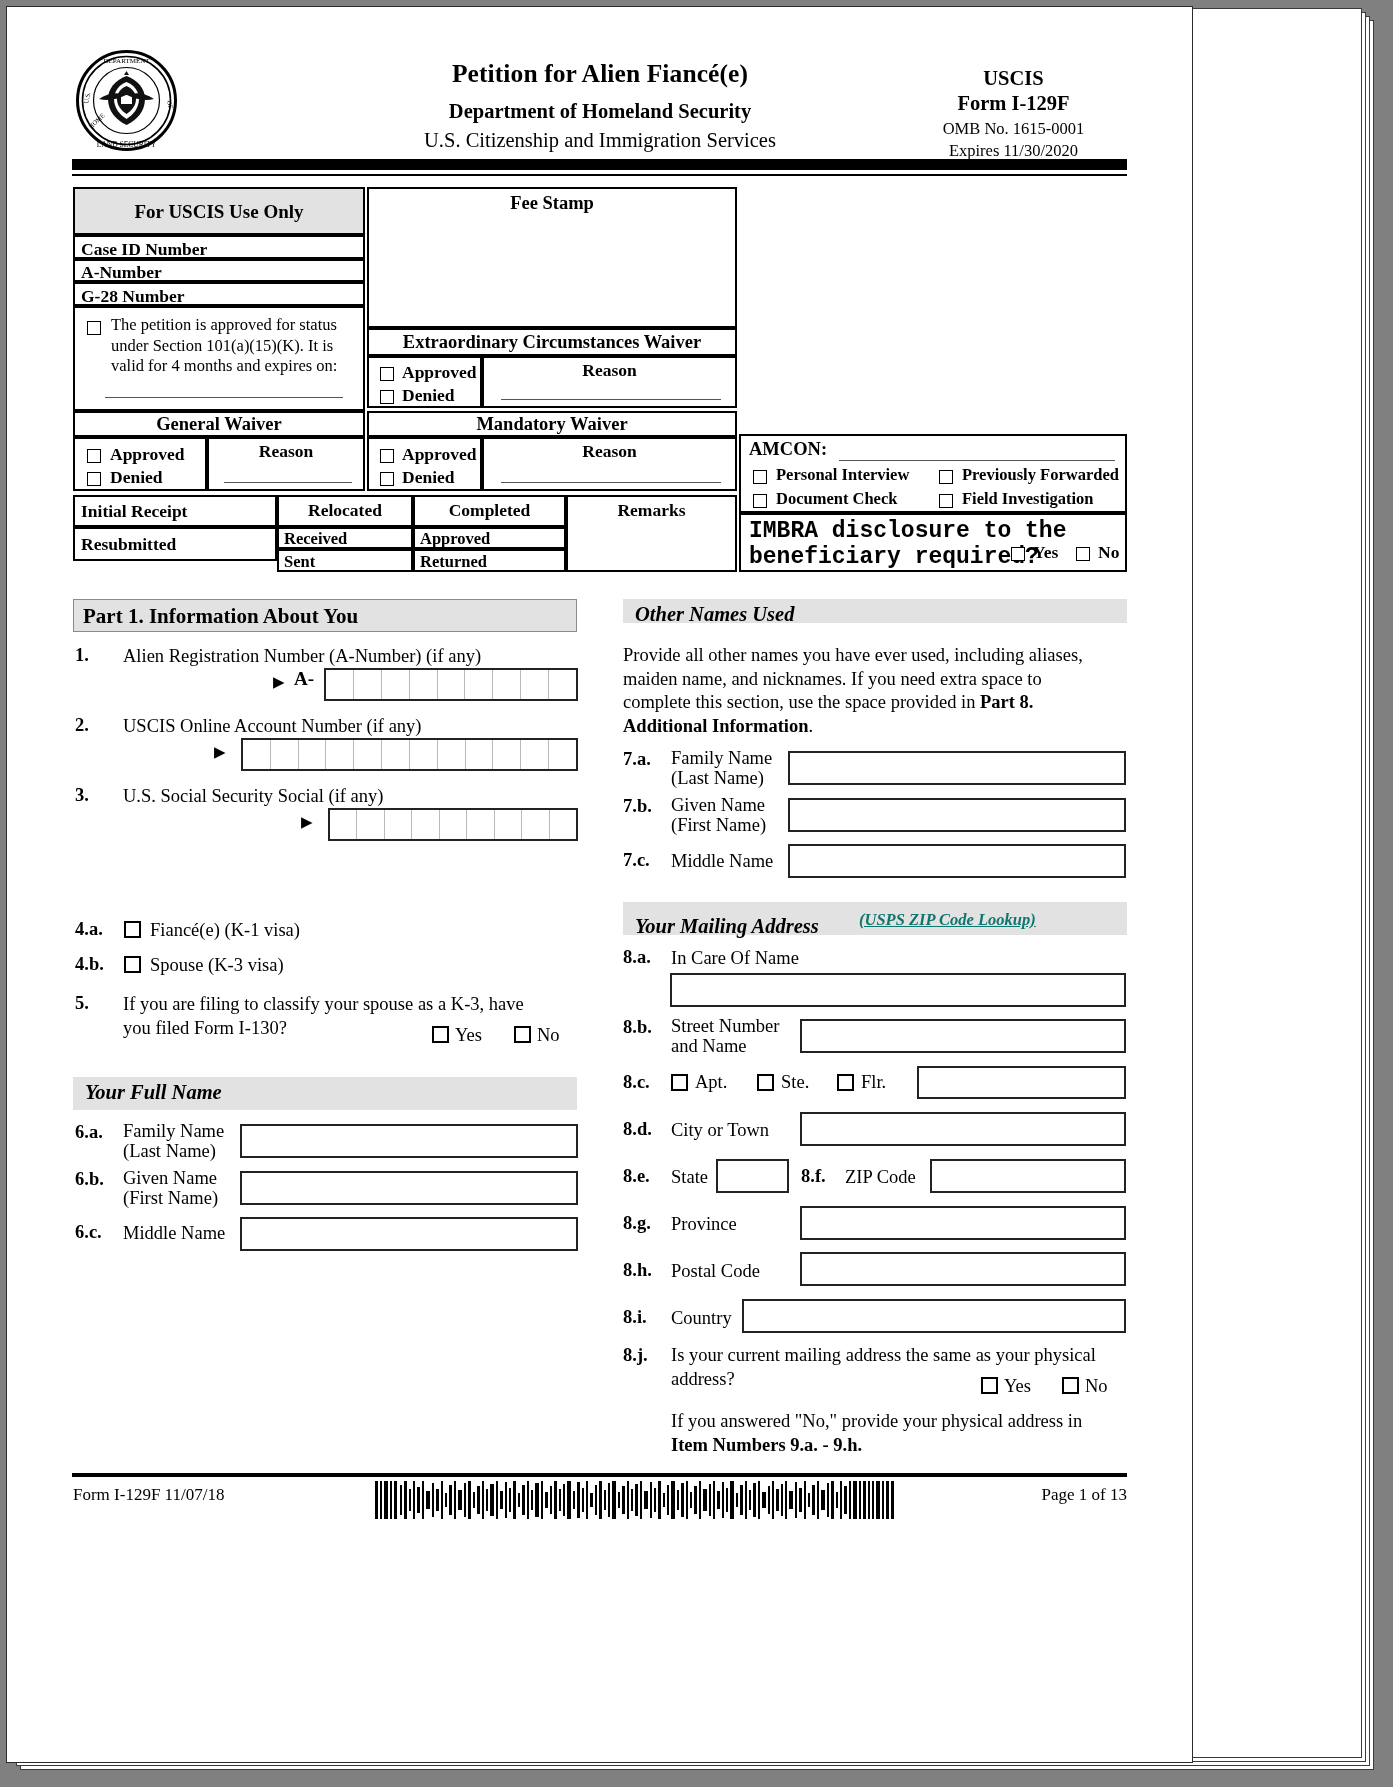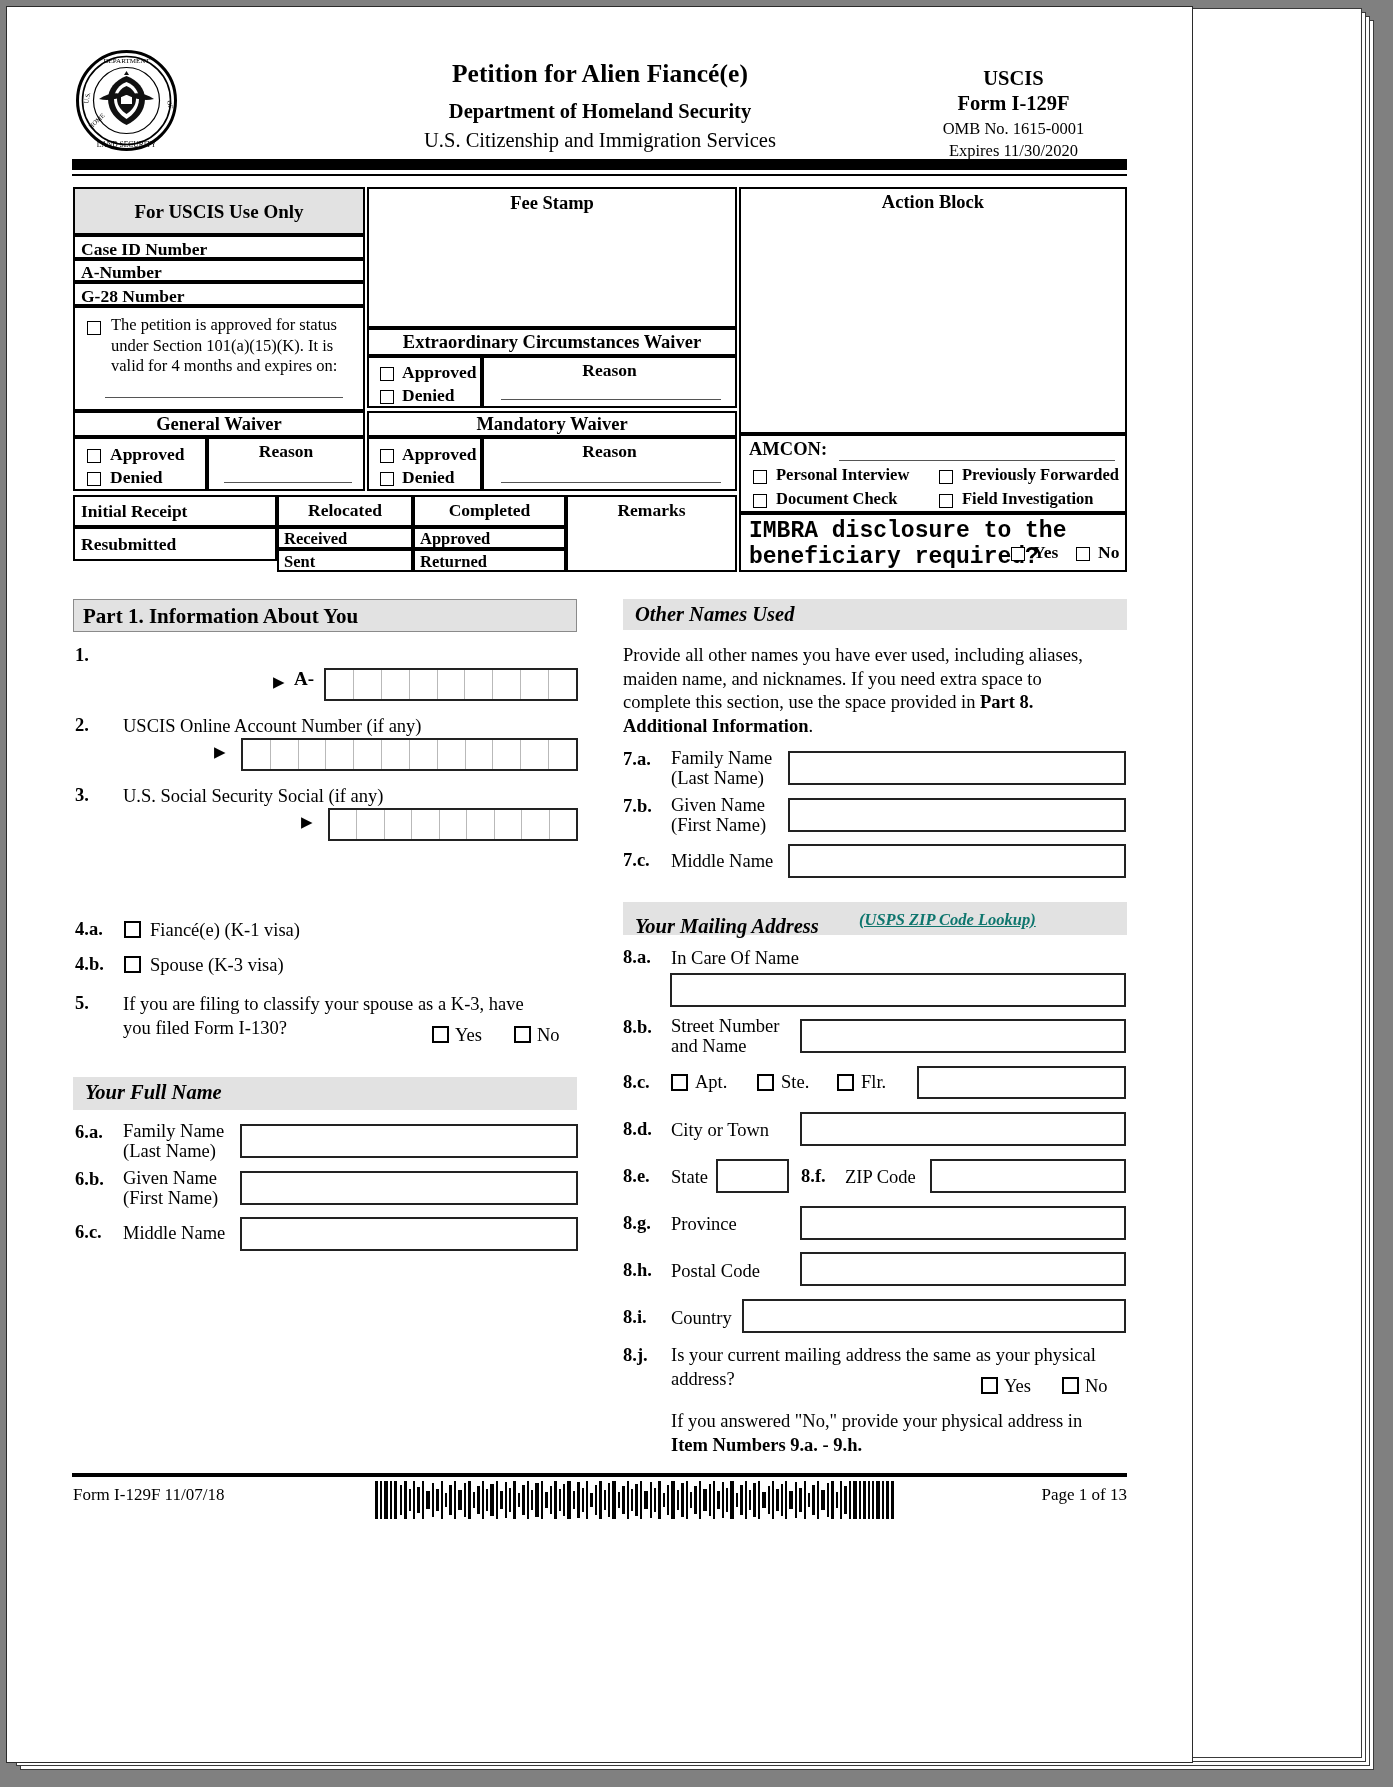--- a/index.html
+++ b/index.html
@@ -211,9 +211,6 @@
       <div class="lblc" style="margin-top:3px;">Remarks</div>
     </div>
 
-    <div class="ub" style="left:732px;top:180px;width:388px;height:247px;">
-      <div class="lblc" style="margin-top:3px;font-size:18.5px;">Action Block</div>
-    </div>
 
     <div class="ub" style="left:732px;top:427px;width:388px;height:79px;">
       <div class="lbl" style="position:absolute;left:8px;top:3px;font-size:18.5px;">AMCON:</div>

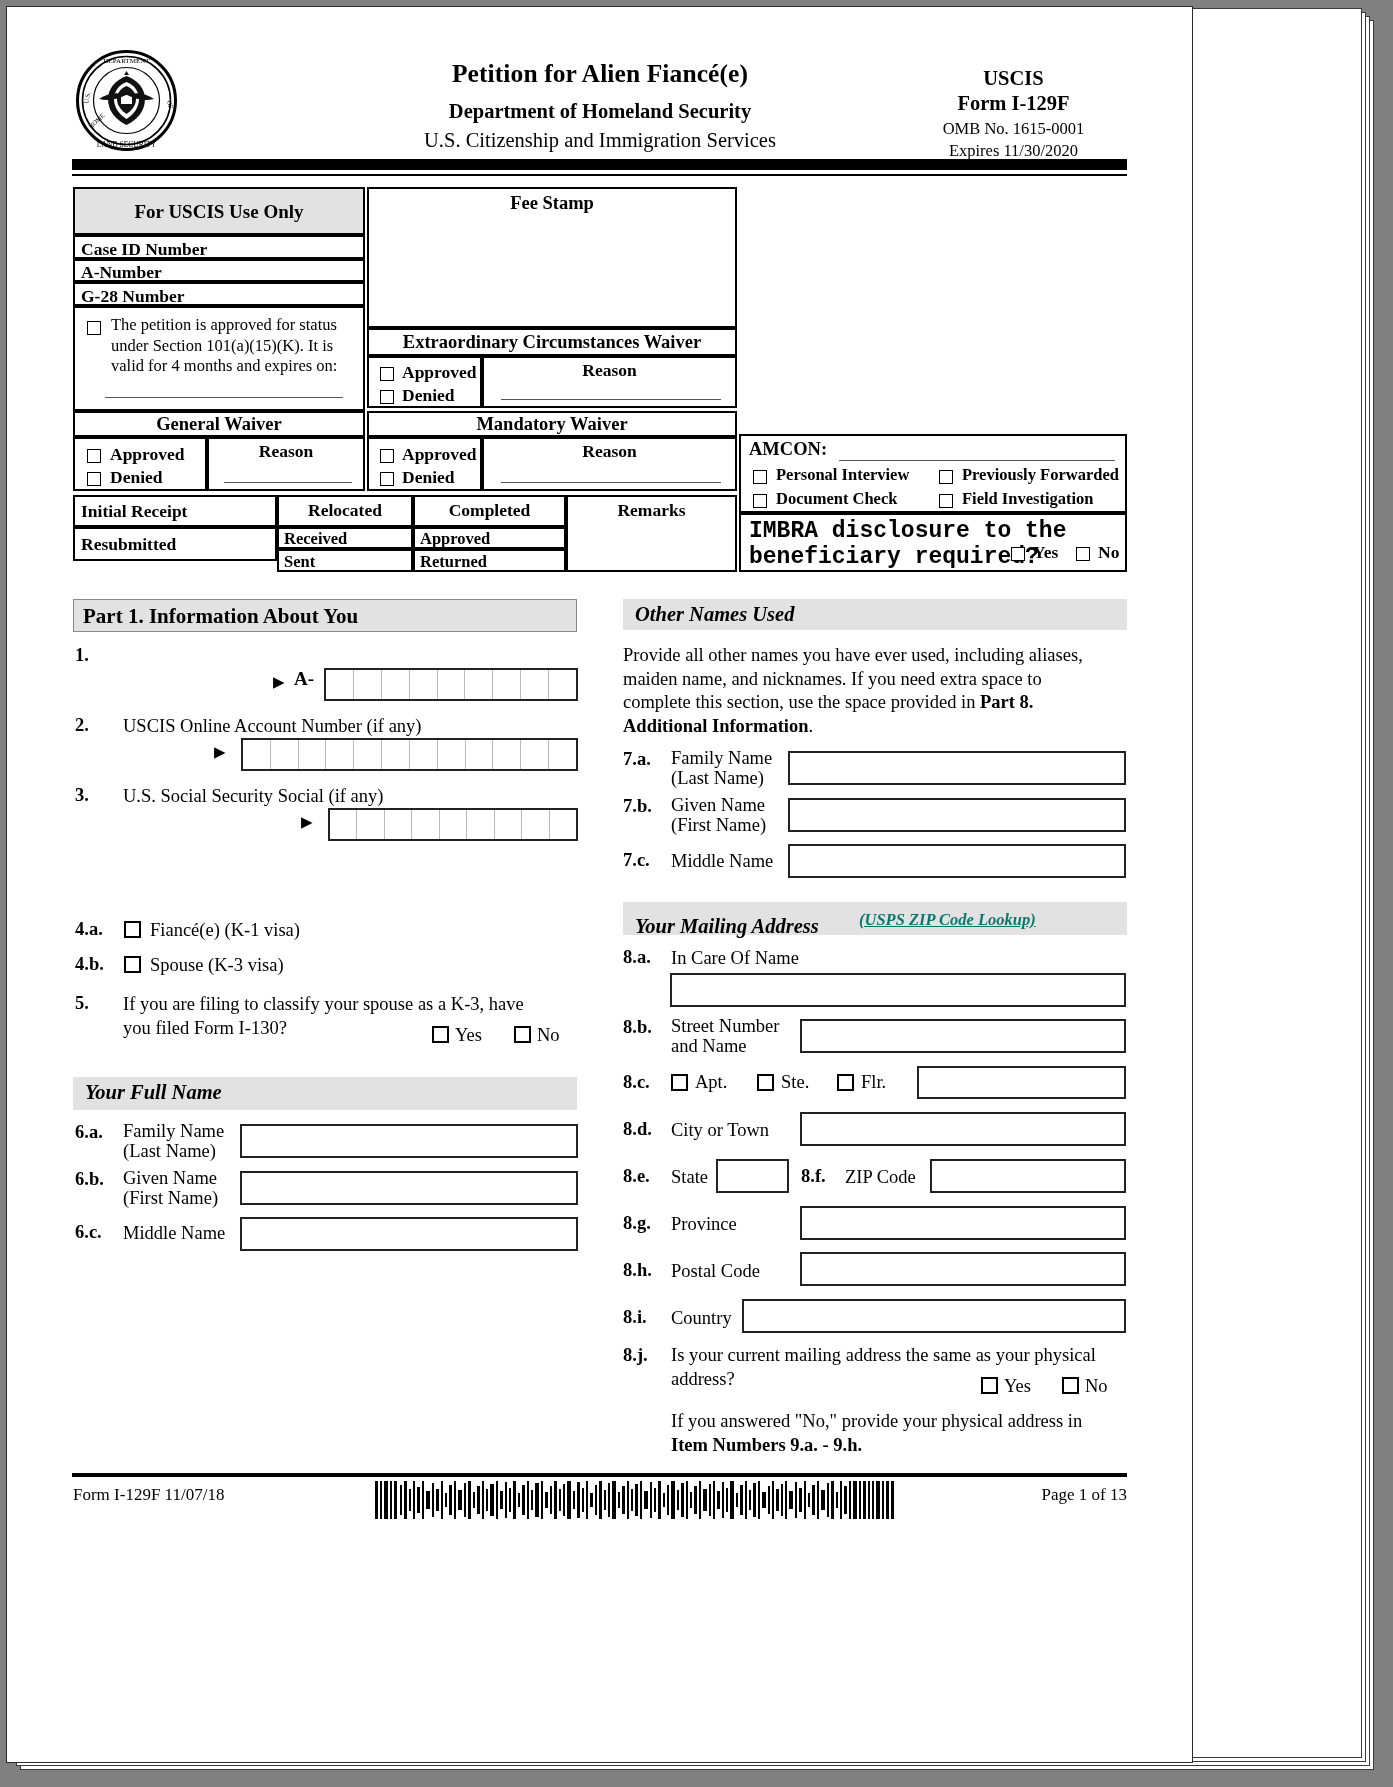--- a/index.html
+++ b/index.html
@@ -330,7 +330,7 @@
     <div class="q" style="left:116px;top:1215px;">Middle Name</div>
     <div class="fld" style="left:233px;top:1210px;width:338px;height:34px;"></div>
 
-    <div class="subbar" style="left:616px;top:592px;width:504px;height:31px;text-align:right;">
+    <div class="subbar" style="left:616px;top:592px;width:504px;height:24px;text-align:right;">
       <span class="ttl" style="position:absolute;left:12px;top:4px;">Other Names Used</span>
     </div>
     <div class="q" style="left:616px;top:637px;width:500px;">

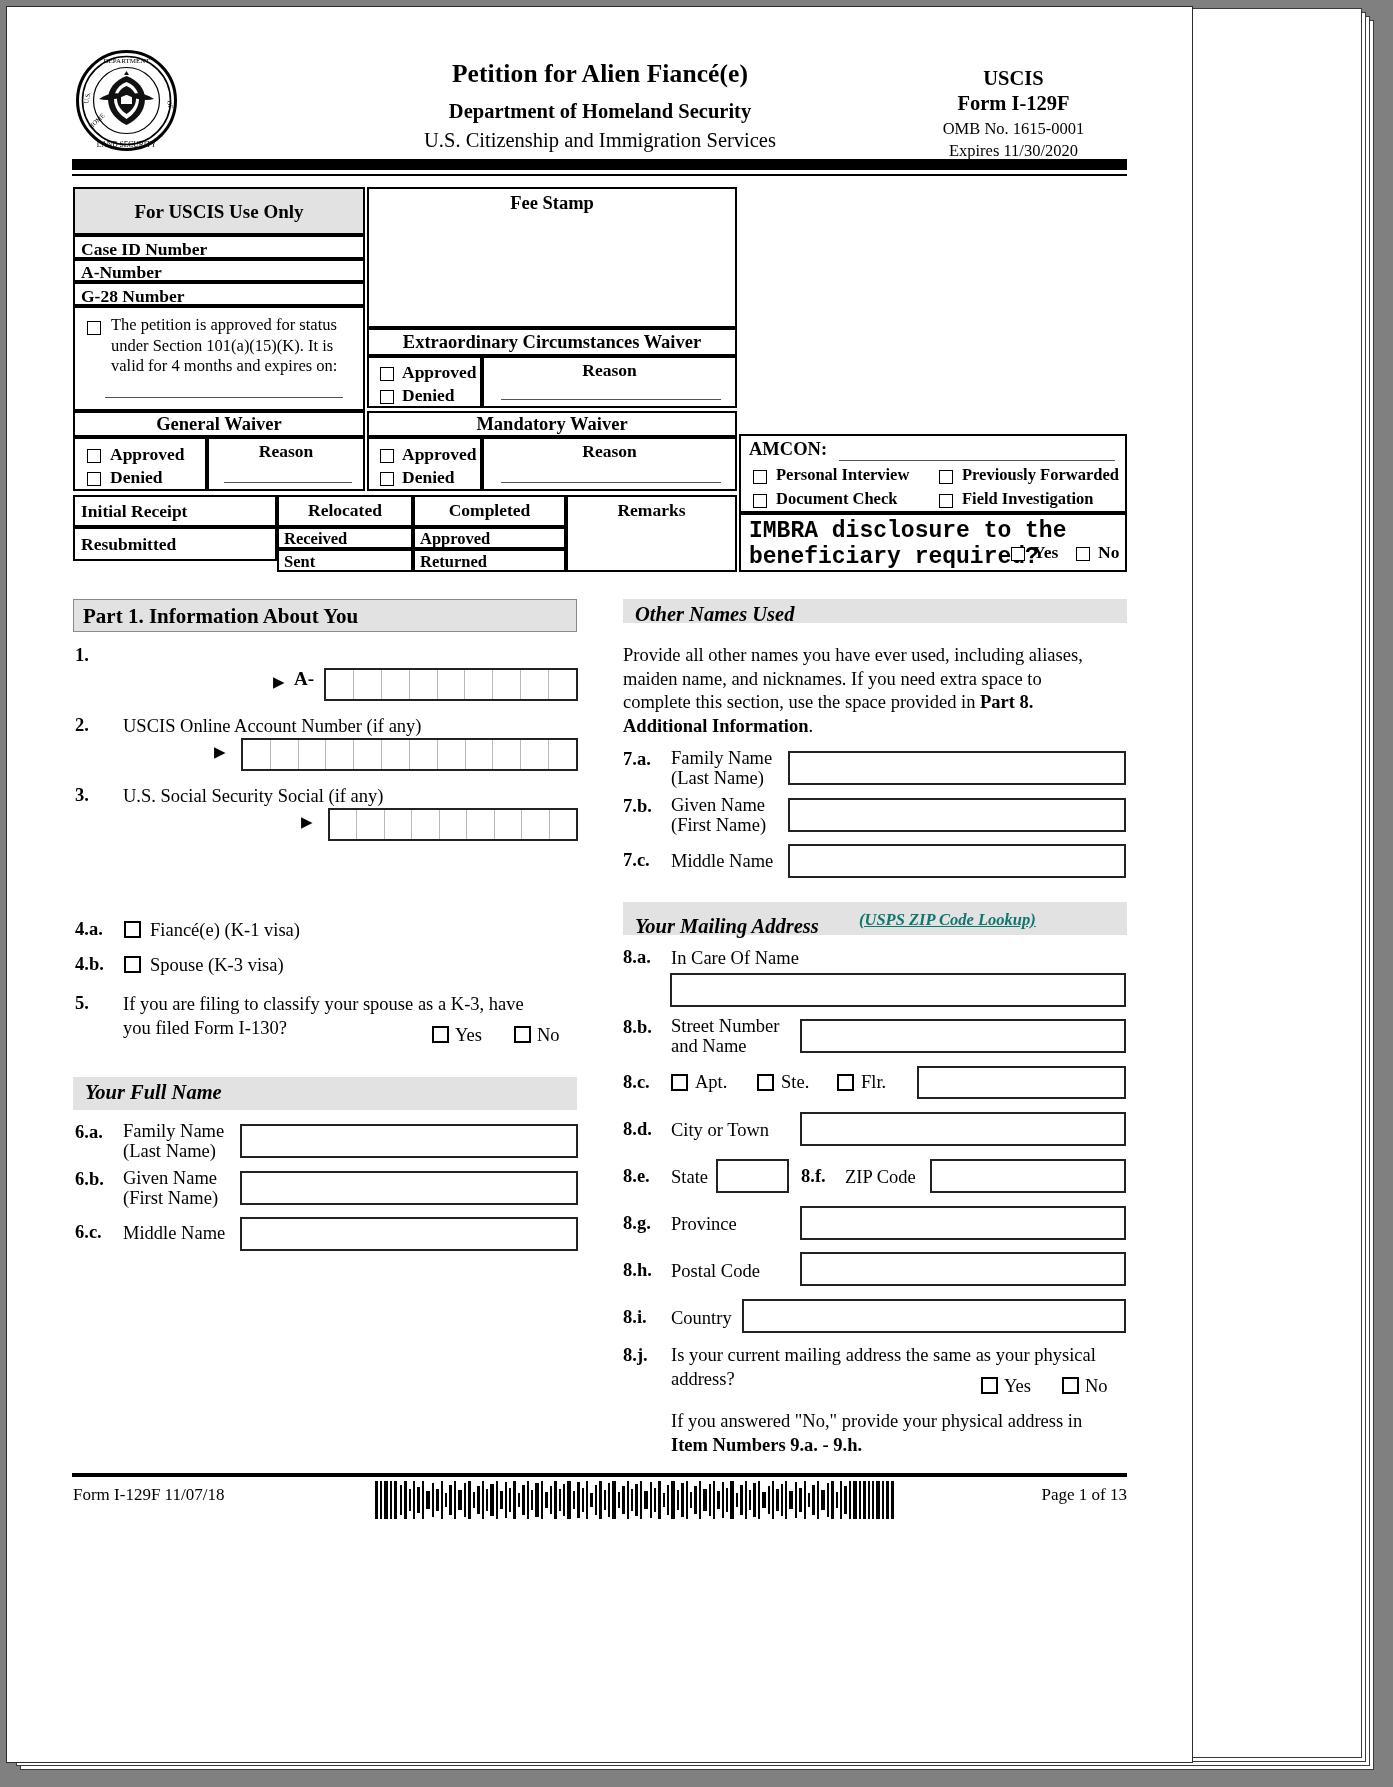--- a/index.html
+++ b/index.html
@@ -244,6 +244,7 @@
     </div>
 
     <div class="num" style="left:68px;top:638px;">1.</div>
+    <div class="q" style="left:116px;top:638px;width:450px;">Alien Registration Number (A-Number) (if any)</div>
     <div style="position:absolute;left:266px;top:666px;font-size:15px;">▶</div>
     <div style="position:absolute;left:287px;top:661px;font-size:19px;font-weight:bold;">A-</div>
     <div class="comb" style="left:317px;top:661px;width:254px;height:33px;">

